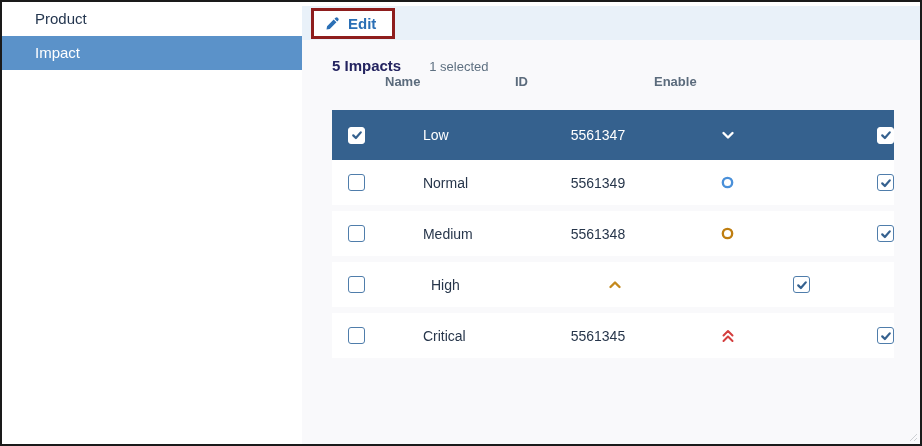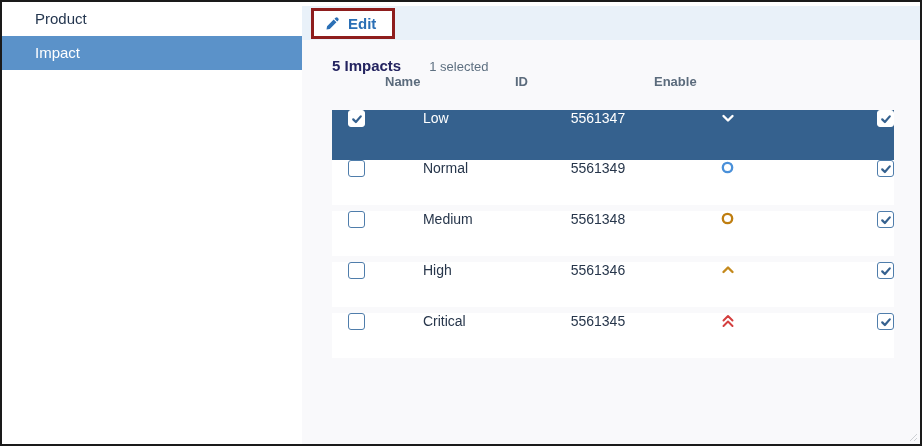--- a/index.html
+++ b/index.html
@@ -64,7 +64,7 @@
   .col-enable { flex:1; padding-left:7px; }
 
   .trow {
-    display:flex; align-items:flex-start; height:45px;
+    display:flex; align-items:center; height:45px;
     background:#ffffff; margin-bottom:6px;
     font-size:14px; color:#27364b; cursor:pointer;gap:46px;
   }

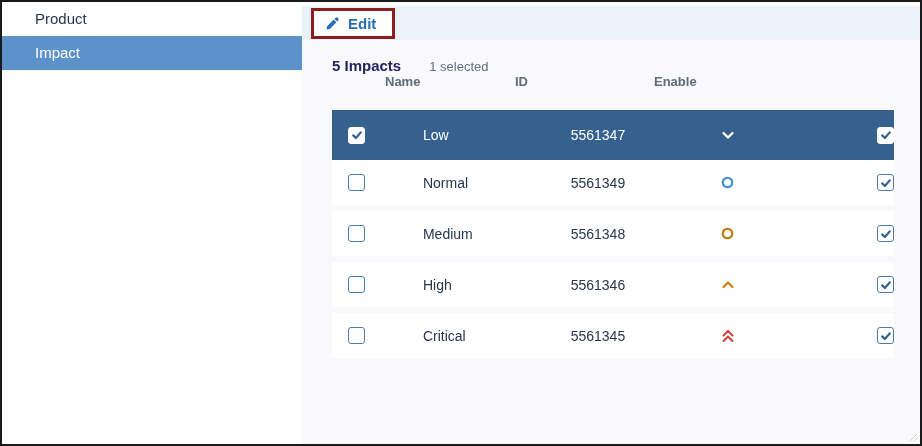--- a/index.html
+++ b/index.html
@@ -205,7 +205,6 @@
           <span class="cb"></span>
         </div>
         <div class="col-name">High</div>
-        <div class="col-id">5561346</div>
         <div class="col-icon">
           <span class="impact-icon" style="color: rgb(196, 137, 28);">
             <svg width="16" height="16" viewBox="0 0 16 16" fill="none" stroke="currentColor" stroke-width="2.4" stroke-linecap="round" stroke-linejoin="round">

